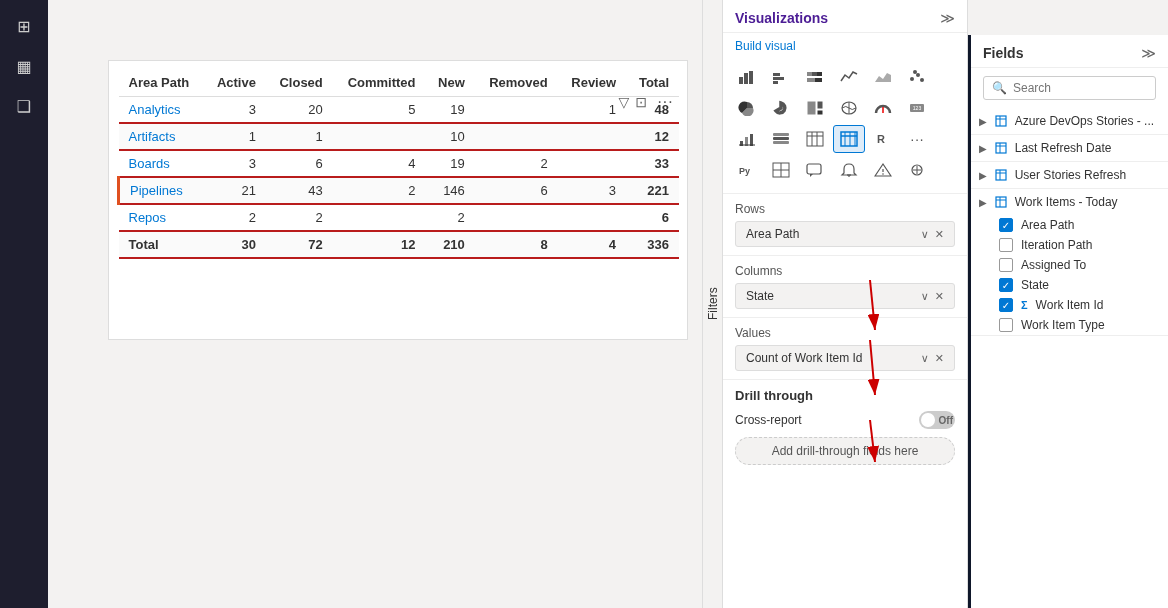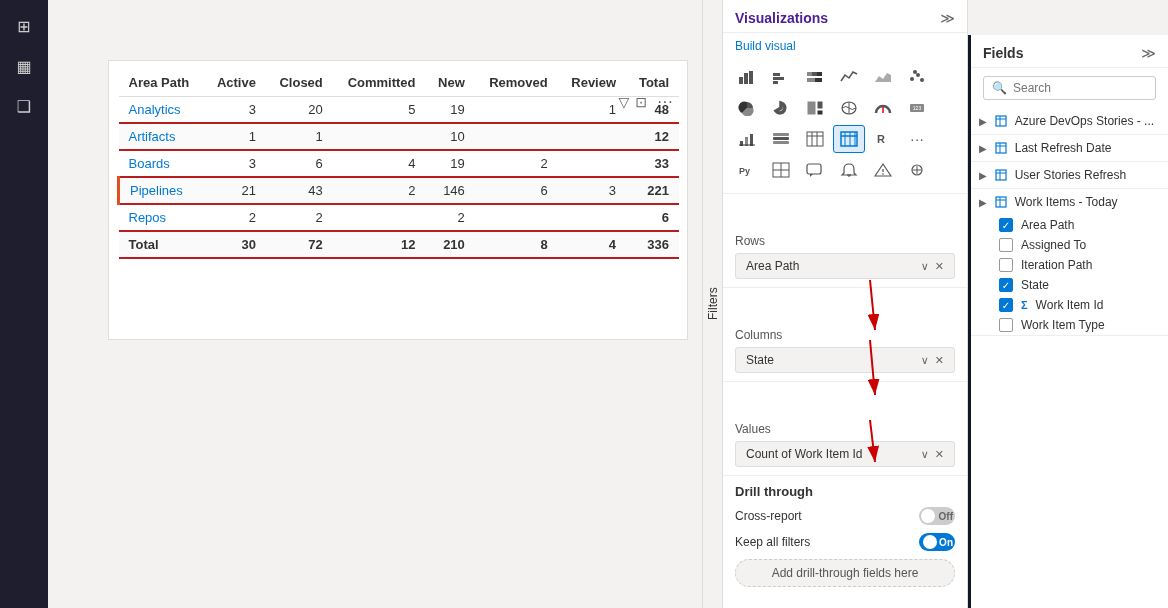--- a/index.html
+++ b/index.html
@@ -165,7 +165,6 @@
     .well-section {
       padding: 8px 12px;
       border-bottom: 1px solid #eee;
-      margin-top: 32px;
     }
     .well-label {
       font-size: 12px;

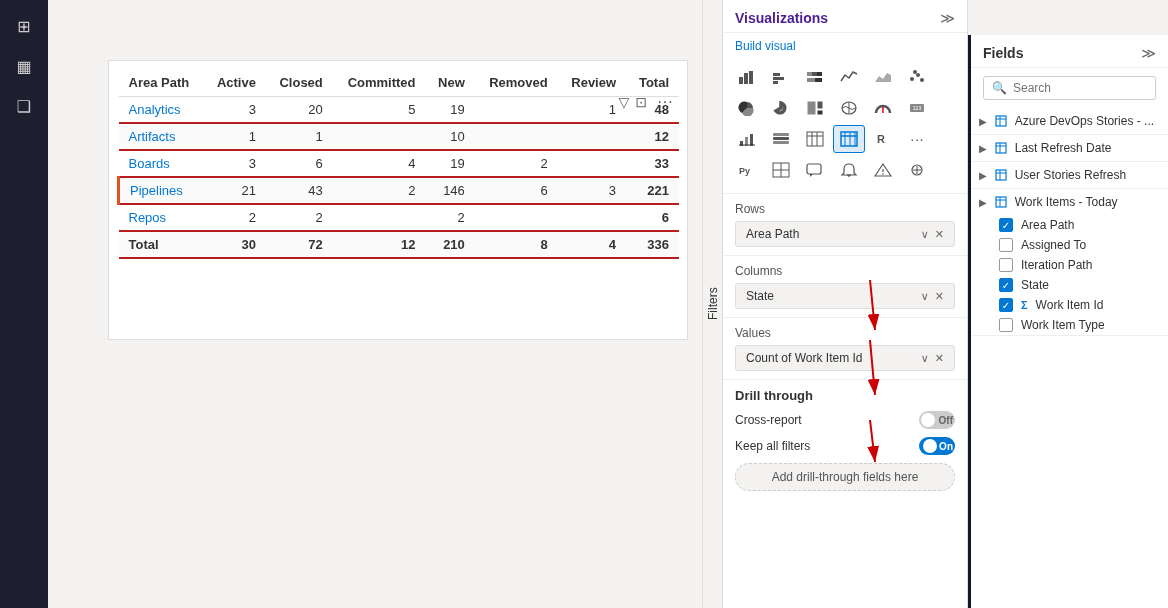--- a/index.html
+++ b/index.html
@@ -839,11 +839,11 @@
           </div>
           <div class="field-item">
             <div class="field-checkbox"></div>
-            <span class="field-name">Assigned To</span>
+            <span class="field-name">Iteration Path</span>
           </div>
           <div class="field-item">
             <div class="field-checkbox"></div>
-            <span class="field-name">Iteration Path</span>
+            <span class="field-name">Assigned To</span>
           </div>
           <div class="field-item">
             <div class="field-checkbox checked">✓</div>

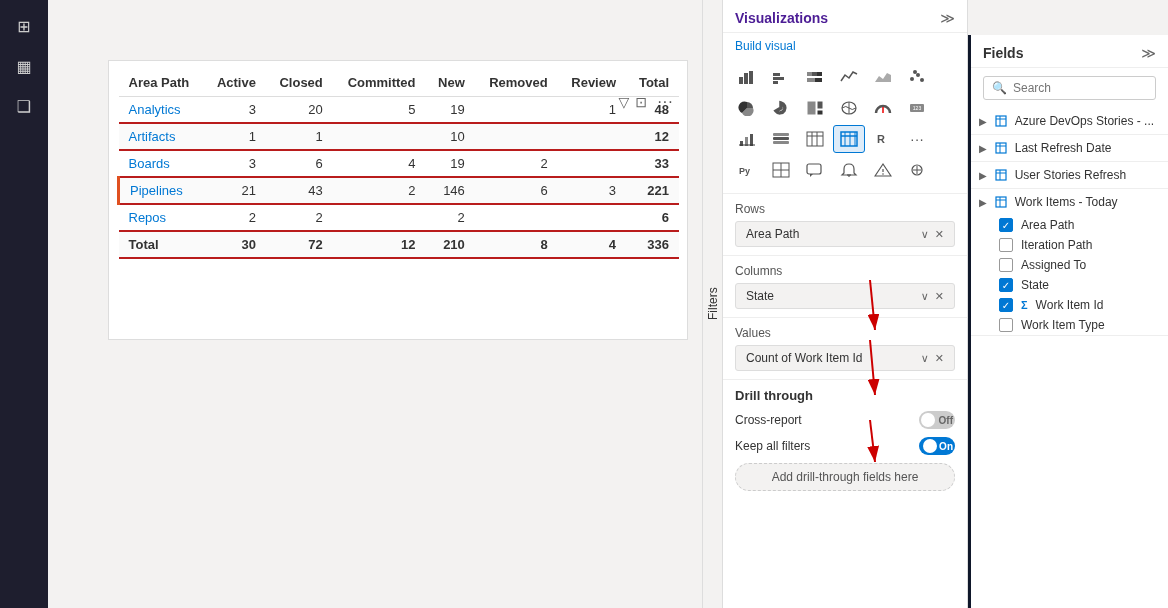--- a/index.html
+++ b/index.html
@@ -756,13 +756,6 @@
             <span class="toggle-text" style="margin-left:4px;color:#666;">Off</span>
           </div>
         </div>
-        <div class="drillthrough-row">
-          <span>Keep all filters</span>
-          <div class="toggle-switch toggle-on">
-            <div class="toggle-knob"></div>
-            <span class="toggle-text" style="margin-left:2px;">On</span>
-          </div>
-        </div>
         <div class="drillthrough-add">Add drill-through fields here</div>
       </div>
     </div>

